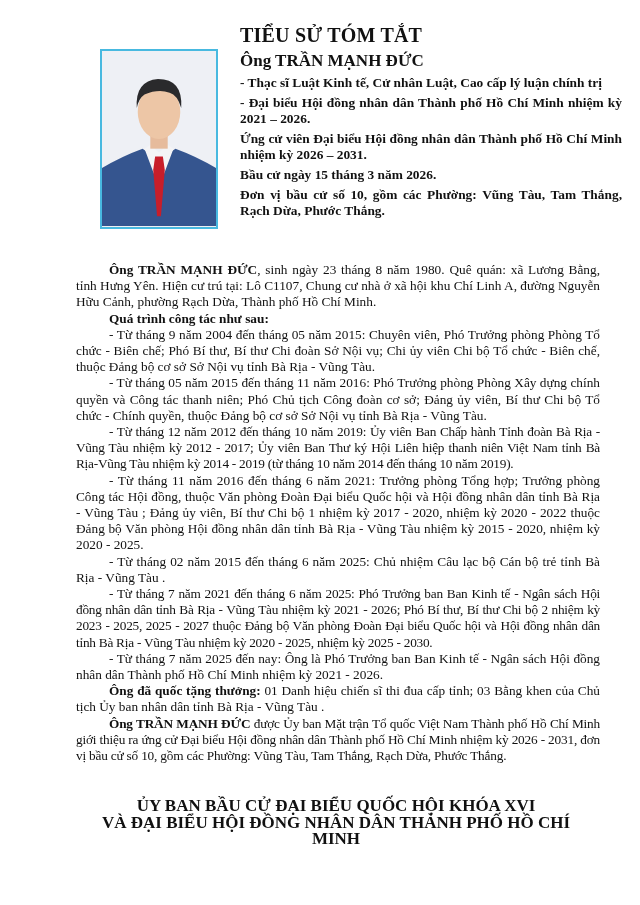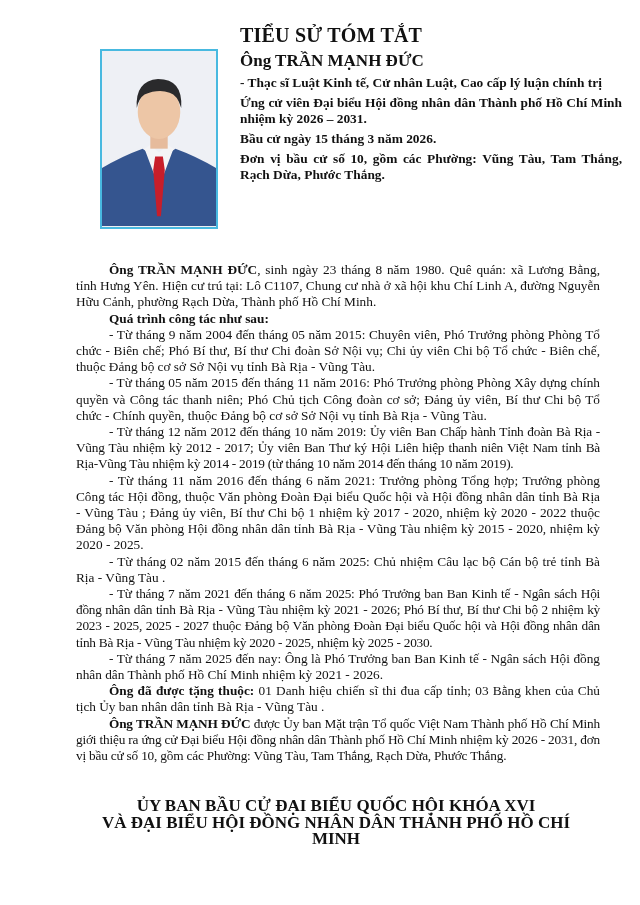--- a/index.html
+++ b/index.html
@@ -35,6 +35,7 @@
   <div class="hdr-block">
     <div class="hdr-name">Ông TRẦN MẠNH ĐỨC</div>
     <div class="hdr-line">- Thạc sĩ Luật Kinh tế, Cử nhân Luật, Cao cấp lý luận chính trị</div>
+    <div class="hdr-line">- Đại biểu Hội đồng nhân dân Thành phố Hồ Chí Minh nhiệm kỳ 2021 – 2026.</div>
     <div class="hdr-line">Ứng cử viên Đại biểu Hội đồng nhân dân Thành phố Hồ Chí Minh nhiệm kỳ 2026 – 2031.</div>
     <div class="hdr-line">Bầu cử ngày 15 tháng 3 năm 2026.</div>
     <div class="hdr-line">Đơn vị bầu cử số 10, gồm các Phường: Vũng Tàu, Tam Thắng, Rạch Dừa, Phước Thắng.</div>

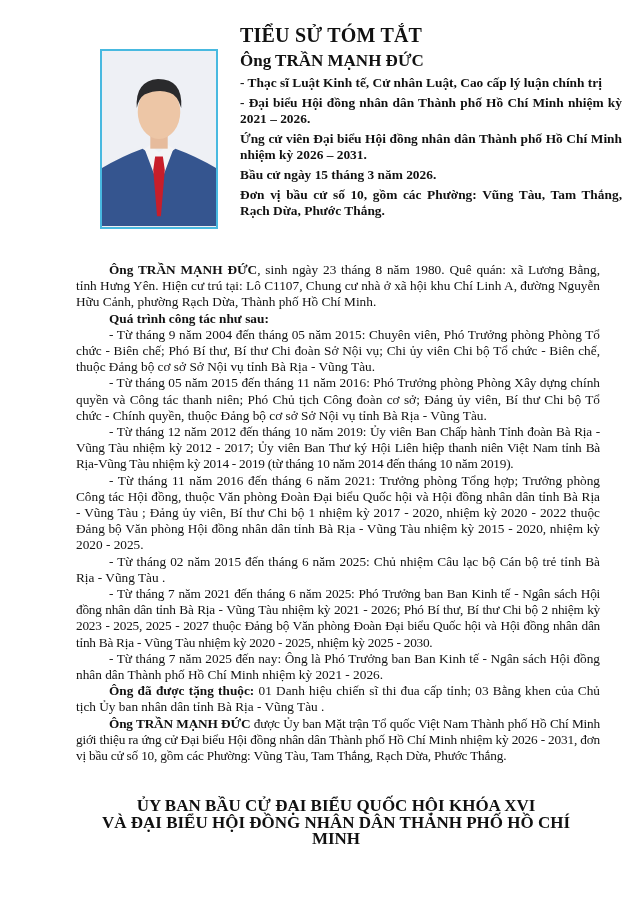--- a/index.html
+++ b/index.html
@@ -52,7 +52,7 @@
   <p>- Từ tháng 02 năm 2015 đến tháng 6 năm 2025: Chủ nhiệm Câu lạc bộ Cán bộ trẻ tỉnh Bà Rịa - Vũng Tàu .</p>
   <p style="letter-spacing:-0.25px;">- Từ tháng 7 năm 2021 đến tháng 6 năm 2025: Phó Trưởng ban Ban Kinh tế - Ngân sách Hội đồng nhân dân tỉnh Bà Rịa - Vũng Tàu nhiệm kỳ 2021 - 2026; Phó Bí thư, Bí thư Chi bộ 2 nhiệm kỳ 2023 - 2025, 2025 - 2027 thuộc Đảng bộ Văn phòng Đoàn Đại biểu Quốc hội và Hội đồng nhân dân tỉnh Bà Rịa - Vũng Tàu nhiệm kỳ 2020 - 2025, nhiệm kỳ 2025 - 2030.</p>
   <p>- Từ tháng 7 năm 2025 đến nay: Ông là Phó Trưởng ban Ban Kinh tế - Ngân sách Hội đồng nhân dân Thành phố Hồ Chí Minh nhiệm kỳ 2021 - 2026.</p>
-  <p><span class="b">Ông đã được tặng thuộc:</span><span> 01 Danh hiệu chiến sĩ thi đua cấp tỉnh; 03 Bằng khen của Chủ tịch Ủy ban nhân dân tỉnh Bà Rịa - Vũng Tàu .</span></p>
+  <p><span class="b">Ông đã quốc tặng thưởng:</span><span> 01 Danh hiệu chiến sĩ thi đua cấp tỉnh; 03 Bằng khen của Chủ tịch Ủy ban nhân dân tỉnh Bà Rịa - Vũng Tàu .</span></p>
   <p style="letter-spacing:-0.2px;"><span class="b">Ông TRẦN MẠNH ĐỨC</span><span> được Ủy ban Mặt trận Tổ quốc Việt Nam Thành phố Hồ Chí Minh giới thiệu ra ứng cử Đại biểu Hội đồng nhân dân Thành phố Hồ Chí Minh nhiệm kỳ 2026 - 2031, đơn vị bầu cử số 10,  gồm các Phường: Vũng Tàu, Tam Thắng, Rạch Dừa, Phước Thắng.</span></p>
 </div>
 

